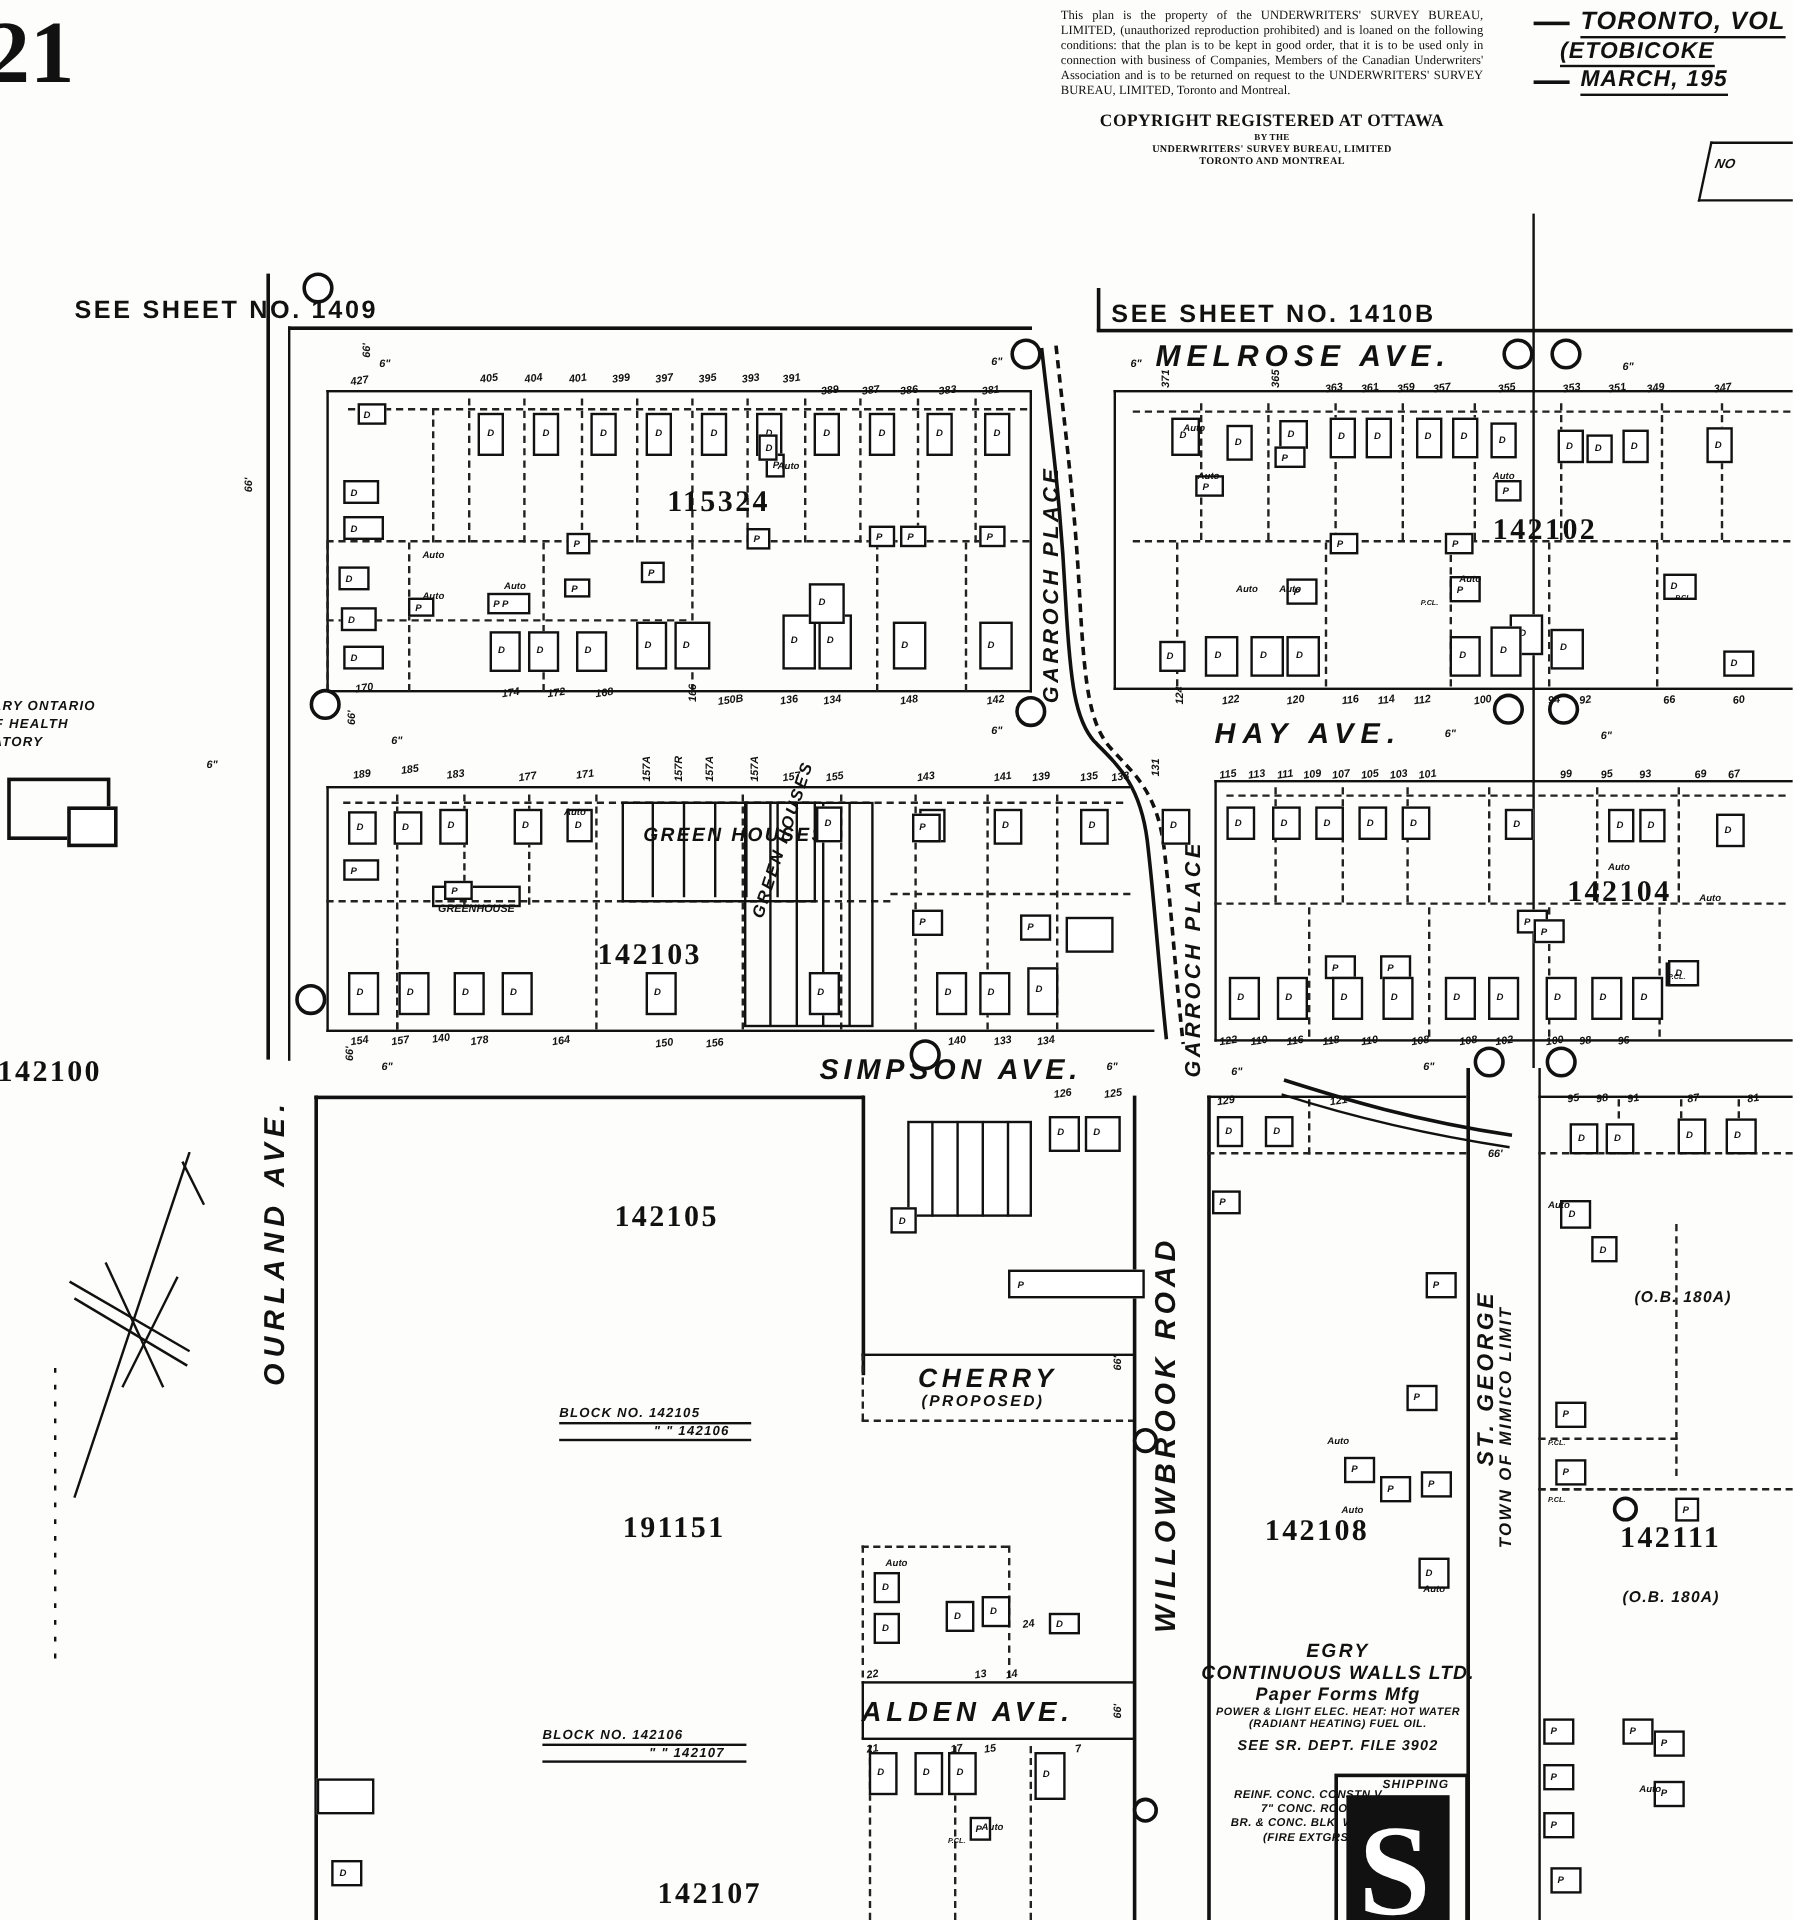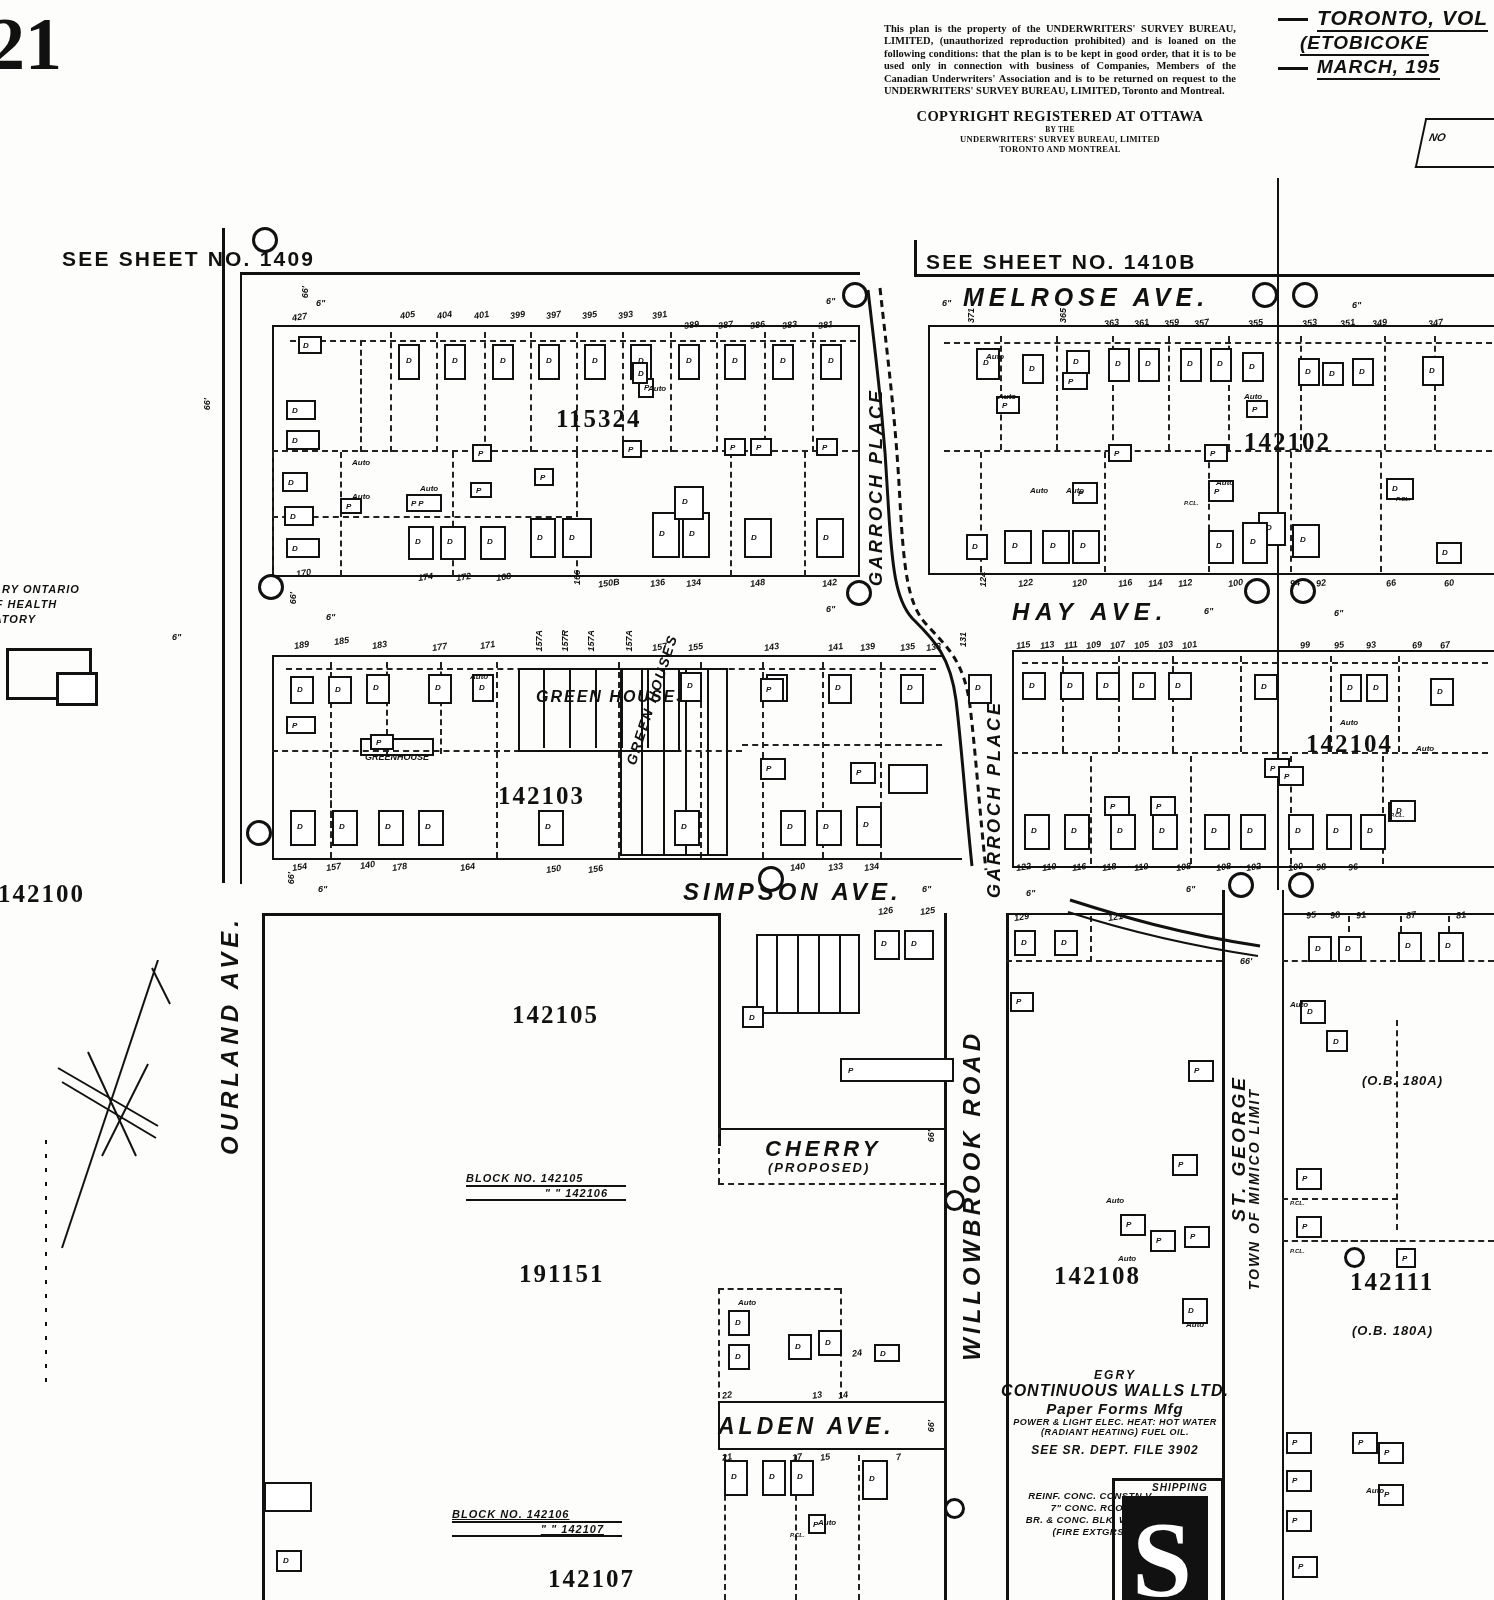--- a/index.html
+++ b/index.html
@@ -25,7 +25,7 @@
 
   
   #notice{left:884px;top:8px;width:352px;}
-  #notice .body{font-family:"Liberation Serif",serif;font-size:10.5px;line-height:12.4px;text-align:justify;font-weight:700;margin-top:15px;}
+  #notice .body{font-family:"Liberation Serif",serif;font-size:10.5px;line-height:12.4px;text-align:justify;font-weight:400;}
   #notice .cr{font-family:"Liberation Serif",serif;font-size:14.5px;font-weight:700;text-align:center;margin-top:11px;letter-spacing:.4px;}
   #notice .by{font-family:"Liberation Serif",serif;font-size:7.5px;font-weight:700;text-align:center;letter-spacing:.3px;}
   #notice .usb{font-family:"Liberation Serif",serif;font-size:8.5px;font-weight:700;text-align:center;letter-spacing:.3px;}

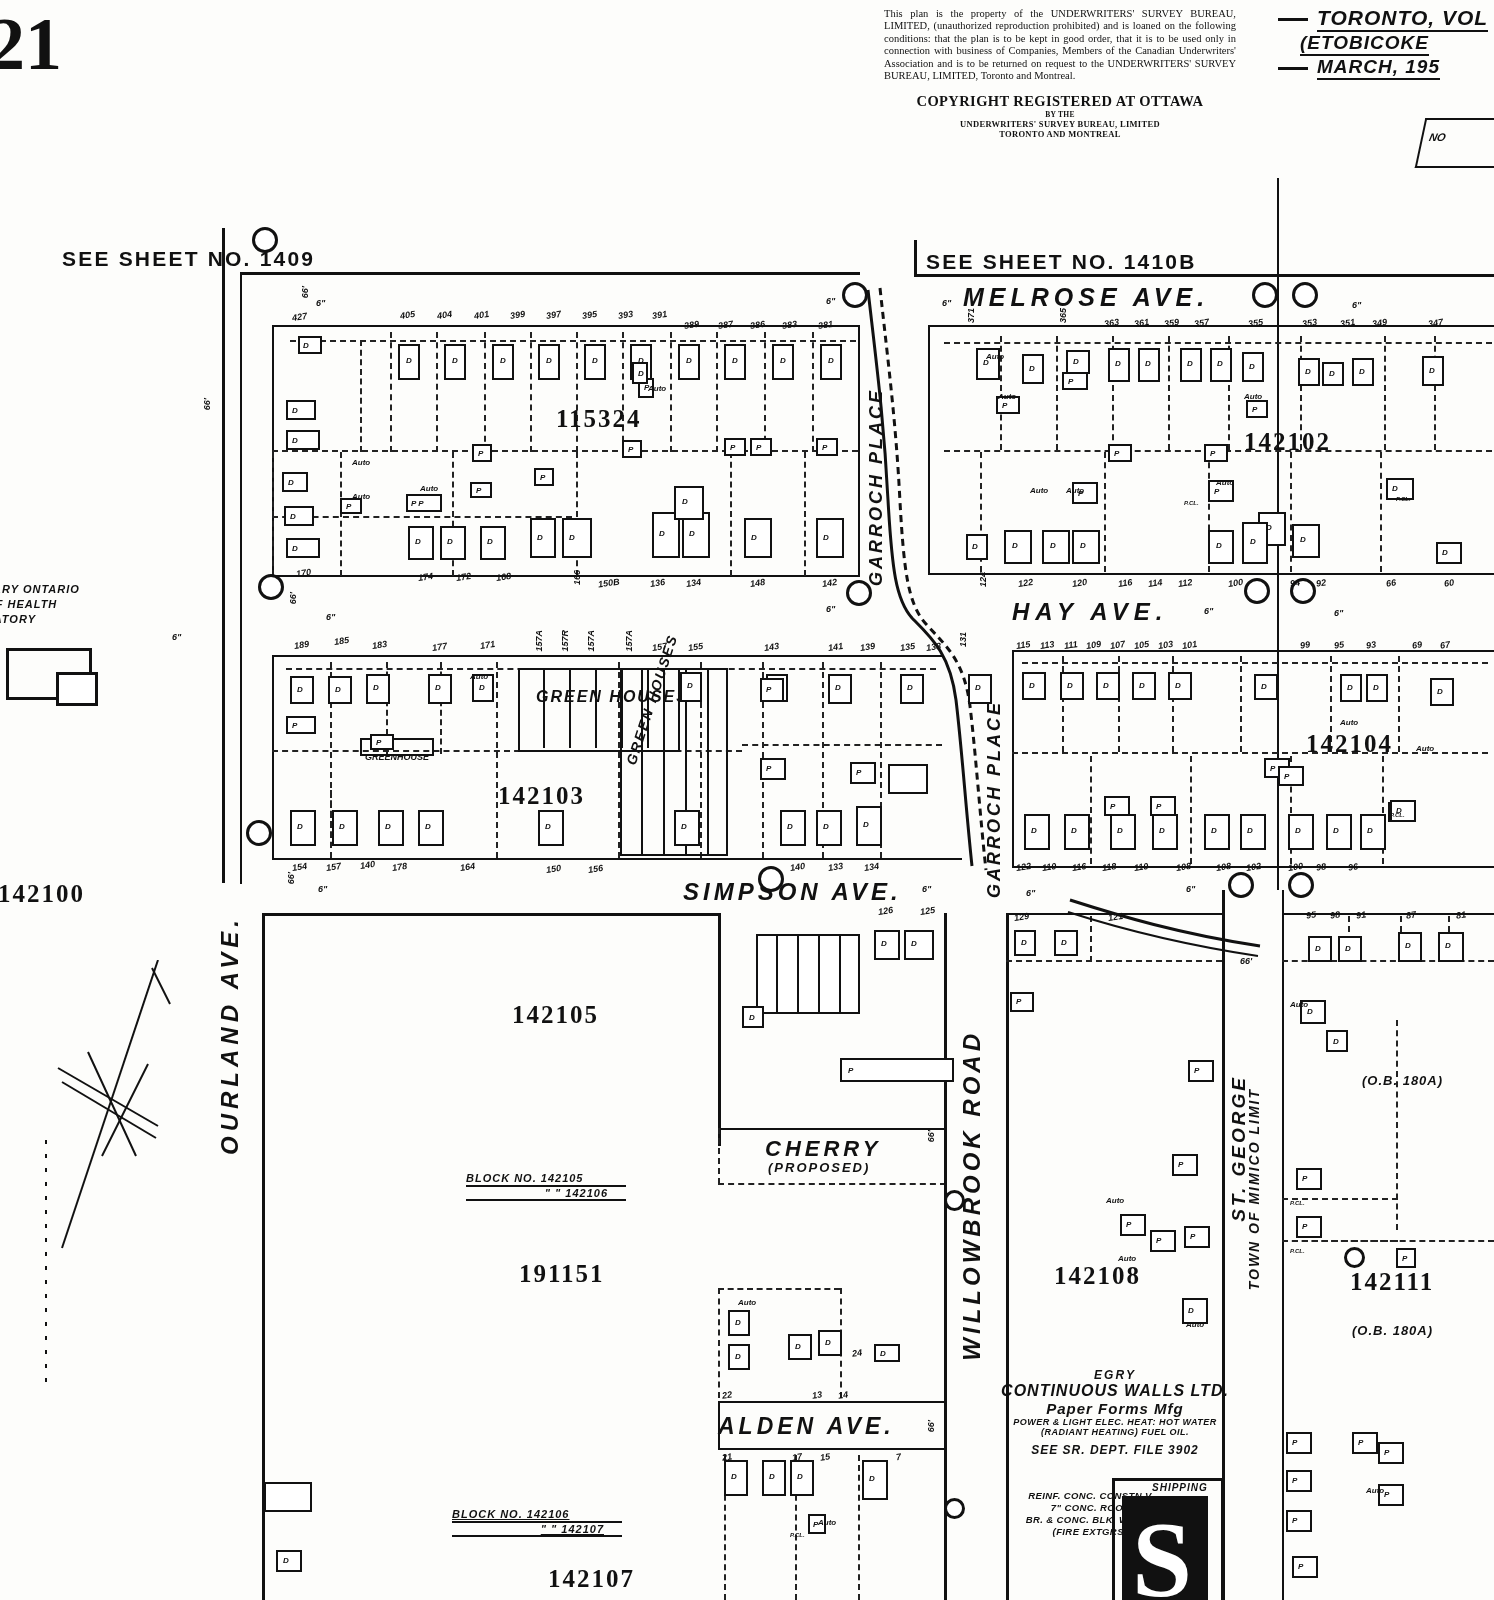--- a/index.html
+++ b/index.html
@@ -97,7 +97,7 @@
 
   
   #egry{left:1000px;top:1368px;width:230px;text-align:center;font-weight:700;font-style:italic;}
-  #egry .l1{font-size:12px;letter-spacing:2px;}
+  #egry .l1{font-size:16px;letter-spacing:2px;}
   #egry .l2{font-size:16px;letter-spacing:1px;}
   #egry .l3{font-size:15px;letter-spacing:1px;}
   #egry .l4{font-size:9px;letter-spacing:.5px;}

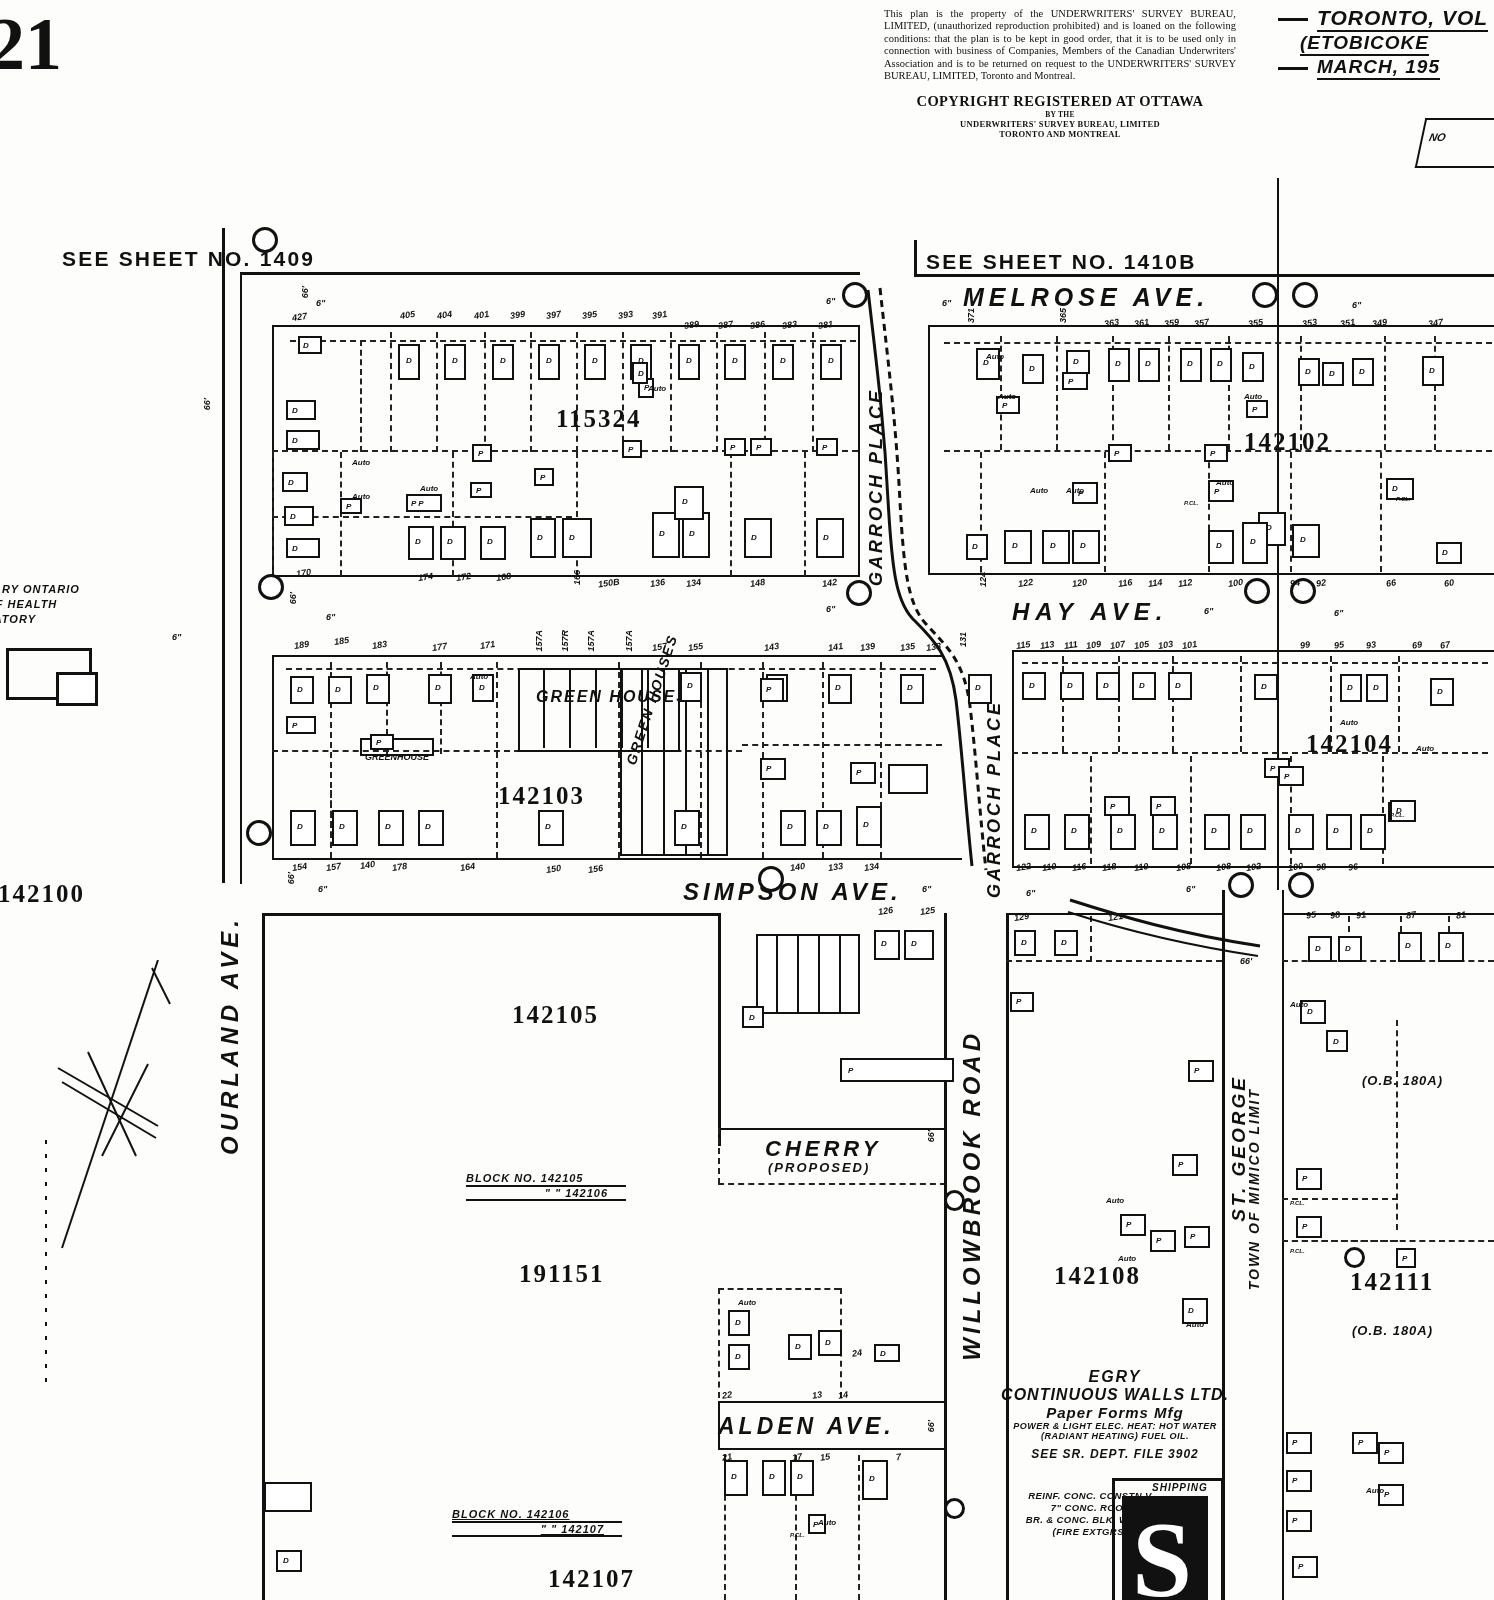--- a/index.html
+++ b/index.html
@@ -80,7 +80,7 @@
   
   .blocknote{font-size:11px;font-weight:700;letter-spacing:1px;font-style:italic;}
   #bn1{left:466px;top:1172px;width:160px;}
-  #bn2{left:452px;top:1508px;width:170px;text-decoration:underline;}
+  #bn2{left:452px;top:1440px;width:170px;}
   .blocknote .l1{border-bottom:2px solid #111;padding-bottom:1px;}
   .blocknote .l2{text-align:right;border-bottom:2px solid #111;padding-right:18px;}
 

